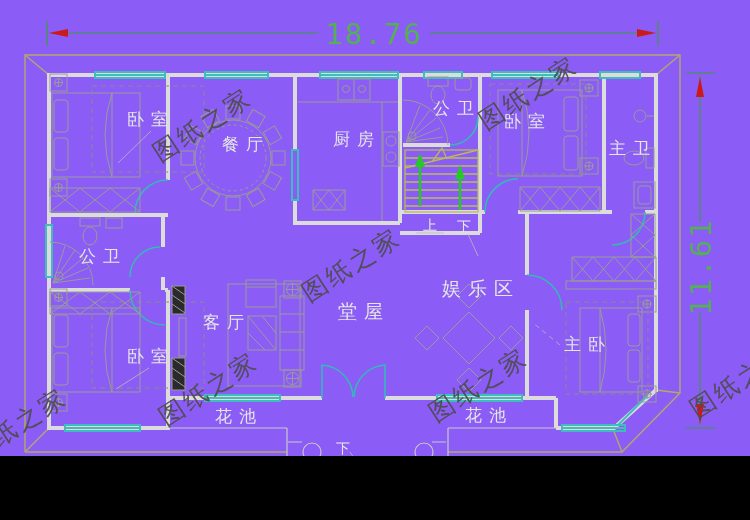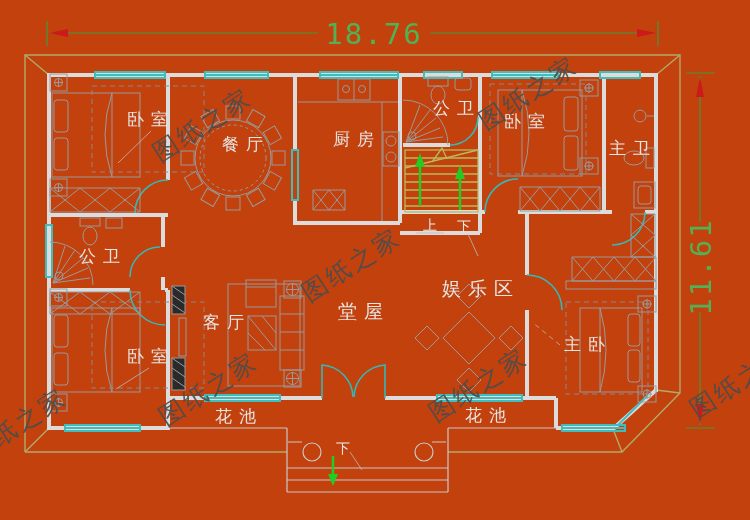--- a/index.html
+++ b/index.html
@@ -3,7 +3,7 @@
 <meta charset="utf-8">
 <style>
   html,body{margin:0;padding:0;background:#000;}
-  #canvas{position:relative;width:750px;height:520px;background:#c2410c;overflow:hidden;
+  #canvas{position:relative;width:750px;height:456px;background:#8b5cf6;overflow:hidden;
           font-family:"DejaVu Sans", sans-serif;}
   svg text{font-family:"DejaVu Sans", sans-serif;}
   .room-label{fill:#e6e6e6;font-size:17px;letter-spacing:7px;}

